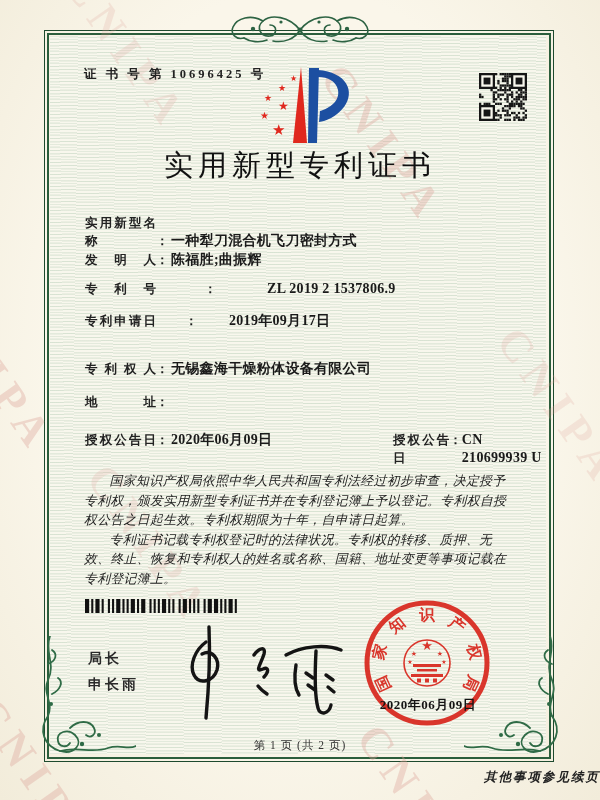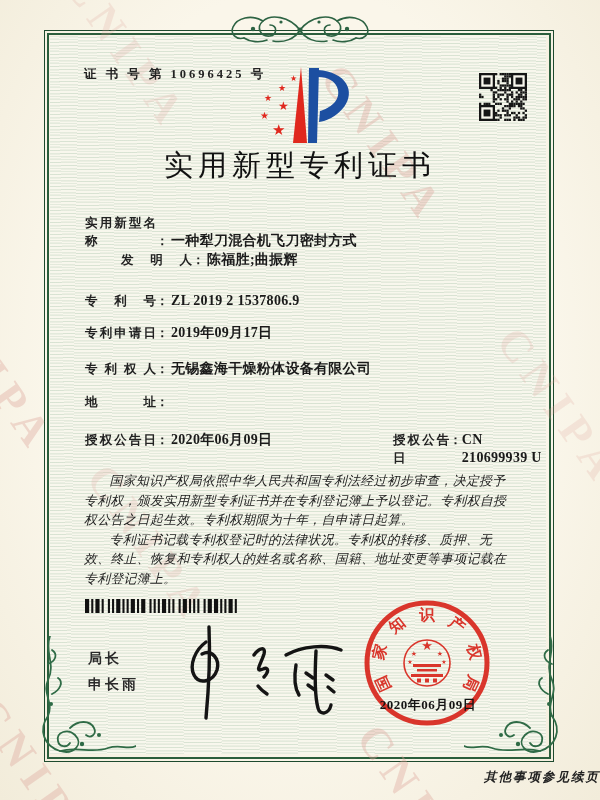--- a/index.html
+++ b/index.html
@@ -288,7 +288,7 @@
       <span class="colon">：</span>
     <span class="val">一种犁刀混合机飞刀密封方式</span>
   </div>
-  <div class="row" style="top:251px;margin-left:36px;">
+  <div class="row" style="top:251px;">
     <span class="lab">发明人</span>
       <span class="colon">：</span>
     <span class="val">陈福胜;曲振辉</span>

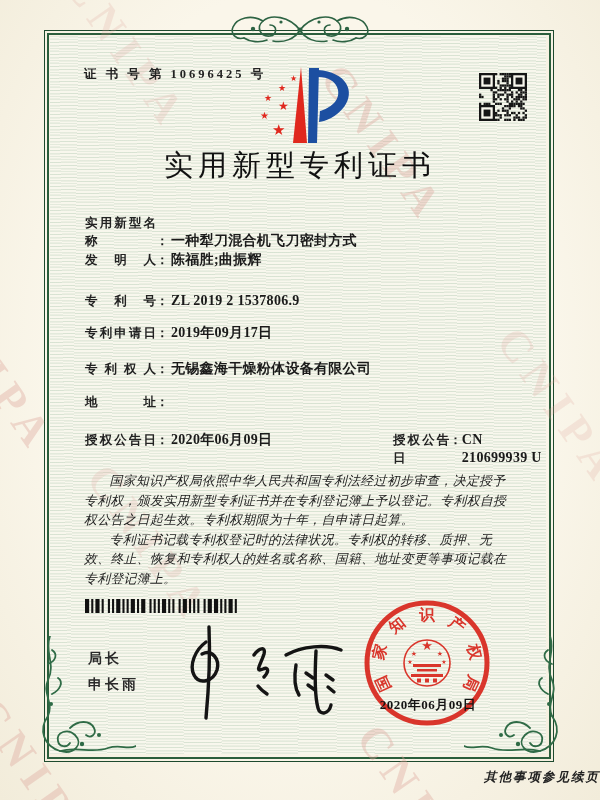--- a/index.html
+++ b/index.html
@@ -293,7 +293,7 @@
       <span class="colon">：</span>
     <span class="val">陈福胜;曲振辉</span>
   </div>
-  <div class="row" style="top:292px;">
+  <div class="row" style="top:280px;gap:48px;">
     <span class="lab">专利号</span>
       <span class="colon">：</span>
     <span class="val">ZL 2019 2 1537806.9</span>

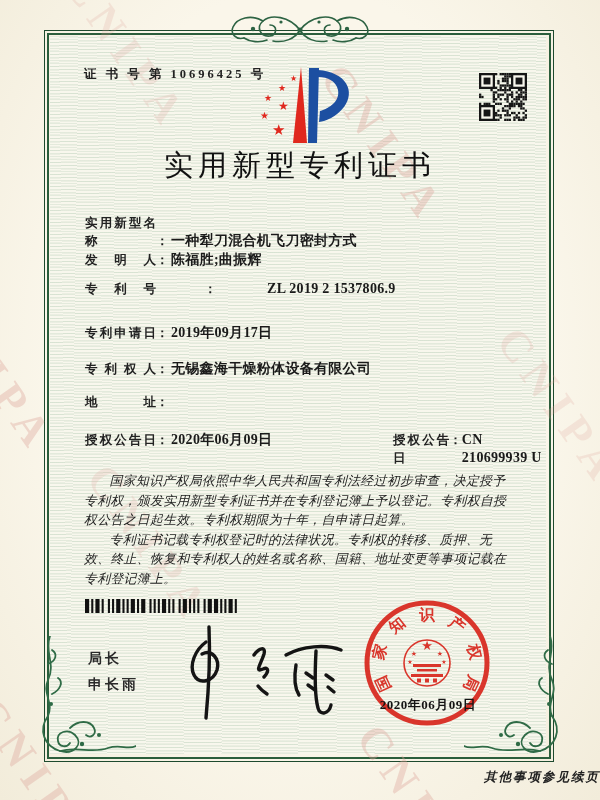--- a/index.html
+++ b/index.html
@@ -298,7 +298,7 @@
       <span class="colon">：</span>
     <span class="val">ZL 2019 2 1537806.9</span>
   </div>
-  <div class="row" style="top:324px;">
+  <div class="row" style="top:312px;gap:29px;">
     <span class="lab">专利申请日</span>
       <span class="colon">：</span>
     <span class="val">2019年09月17日</span>

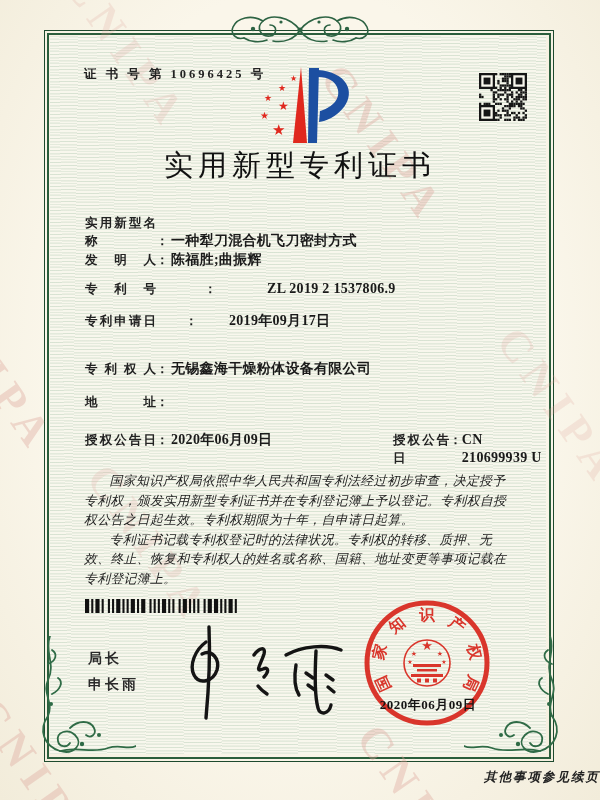--- a/index.html
+++ b/index.html
@@ -410,6 +410,7 @@
   </svg>
   <div class="seal-date">2020年06月09日</div>
 
+  <div class="page-num">第 1 页 (共 2 页)</div>
   <div class="footer-note">其他事项参见续页</div>
 
 </div>

